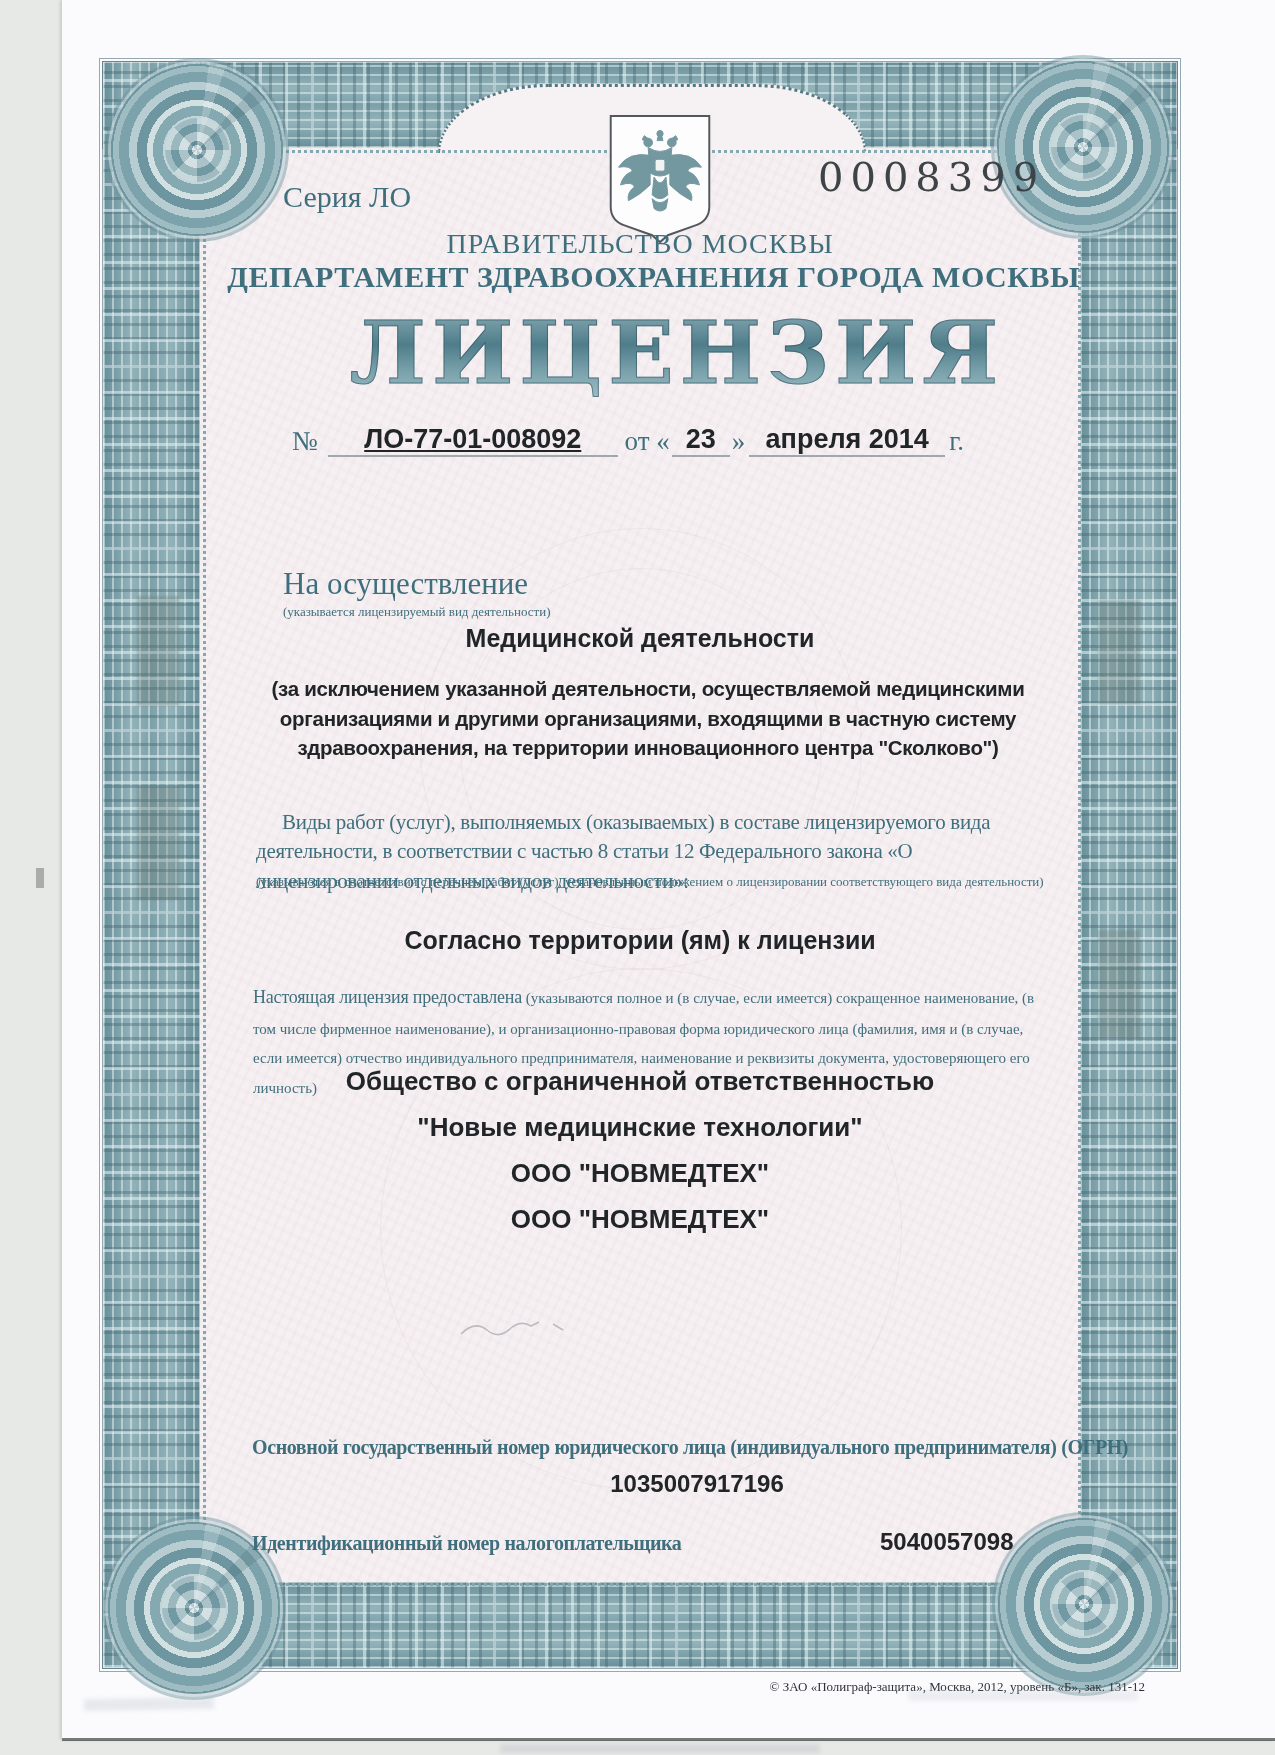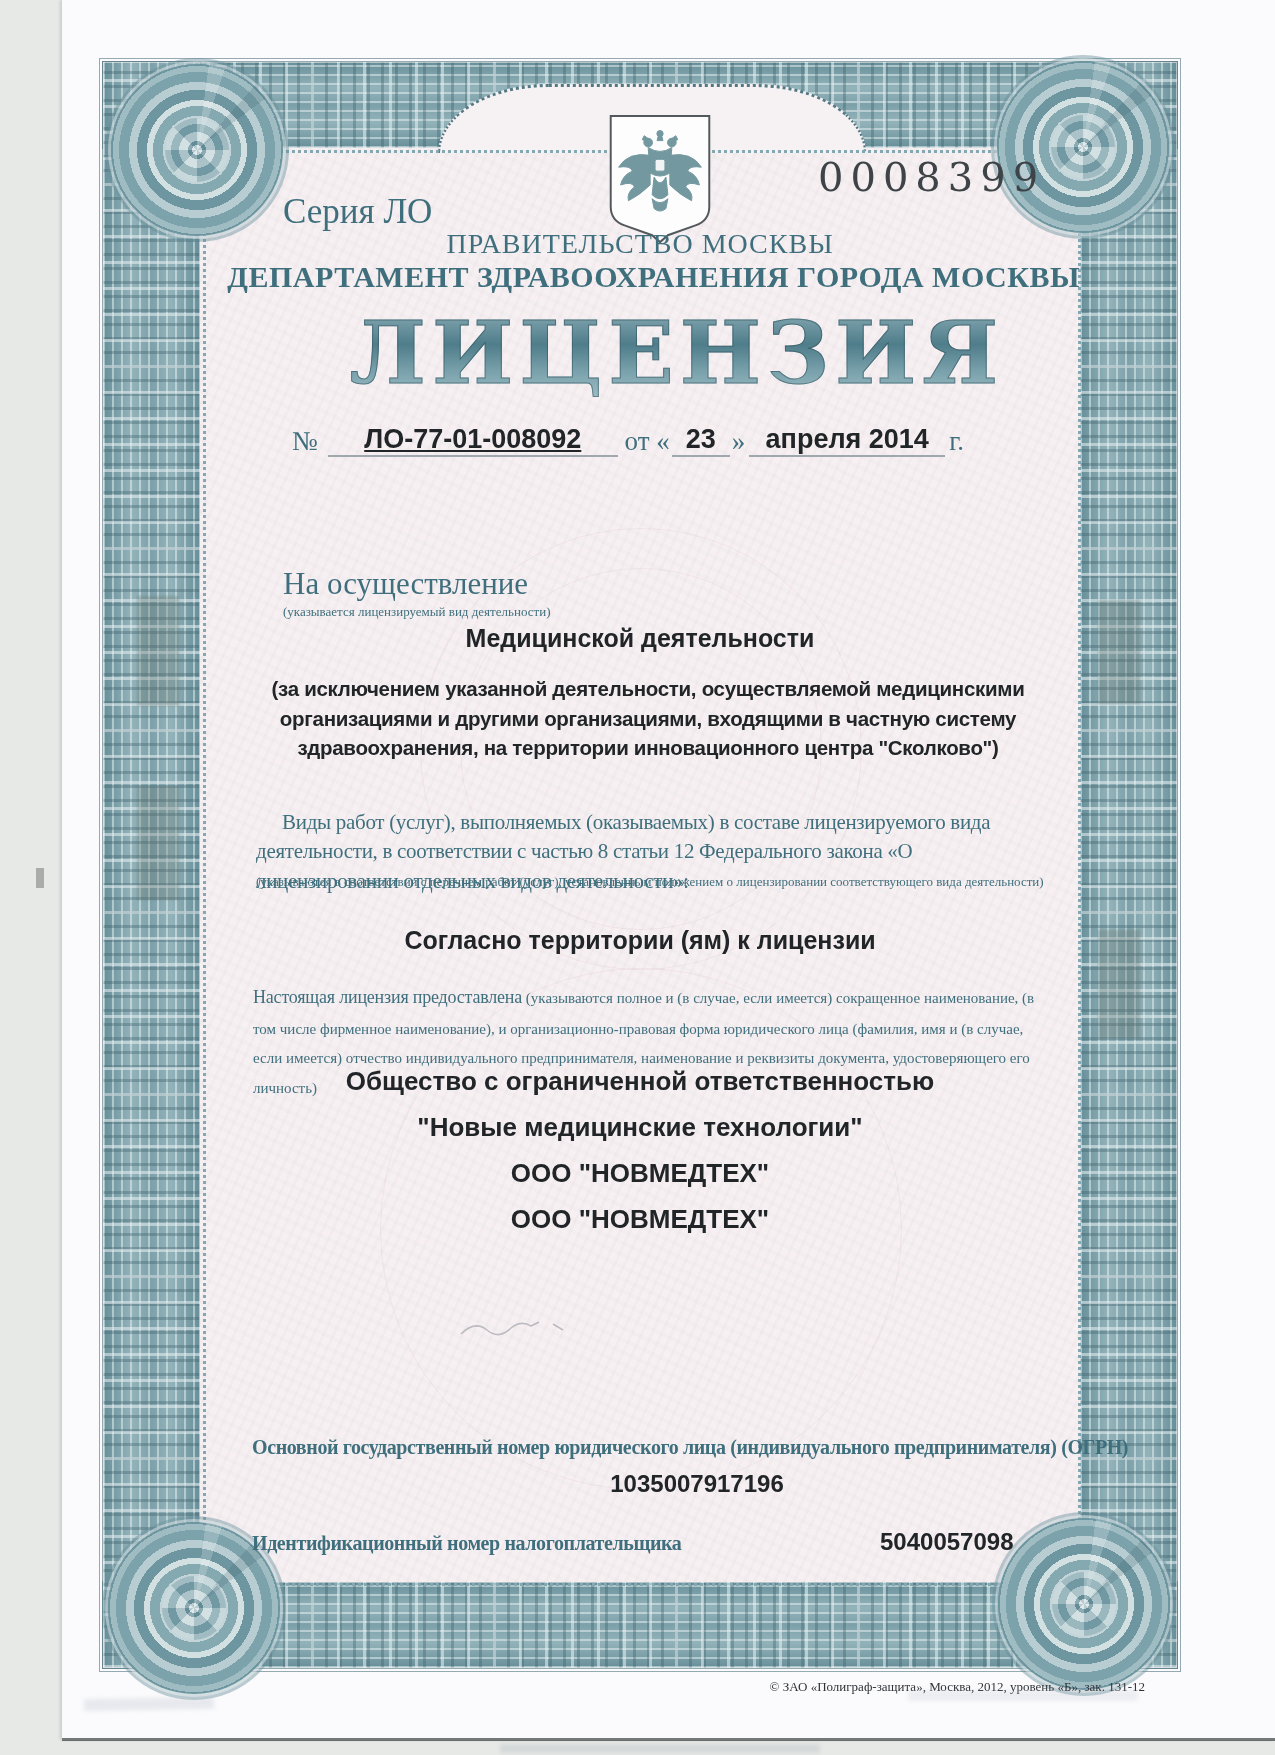--- a/index.html
+++ b/index.html
@@ -55,7 +55,7 @@
   .abs{position:absolute;}
   .center{text-align:center;}
 
-  .series{left:283px;top:192px;font-size:35px;}
+  .series{left:283px;top:180px;font-size:30px;}
   .formnum{left:818px;top:154px;font-size:40px;letter-spacing:7px;color:#3d4347;font-family:"DejaVu Serif",serif;}
   .gov{left:200px;top:228px;width:880px;font-size:28px;letter-spacing:1px;}
   .dept{left:200px;top:260px;width:880px;font-size:30px;font-weight:bold;letter-spacing:.5px;text-align:right;}

